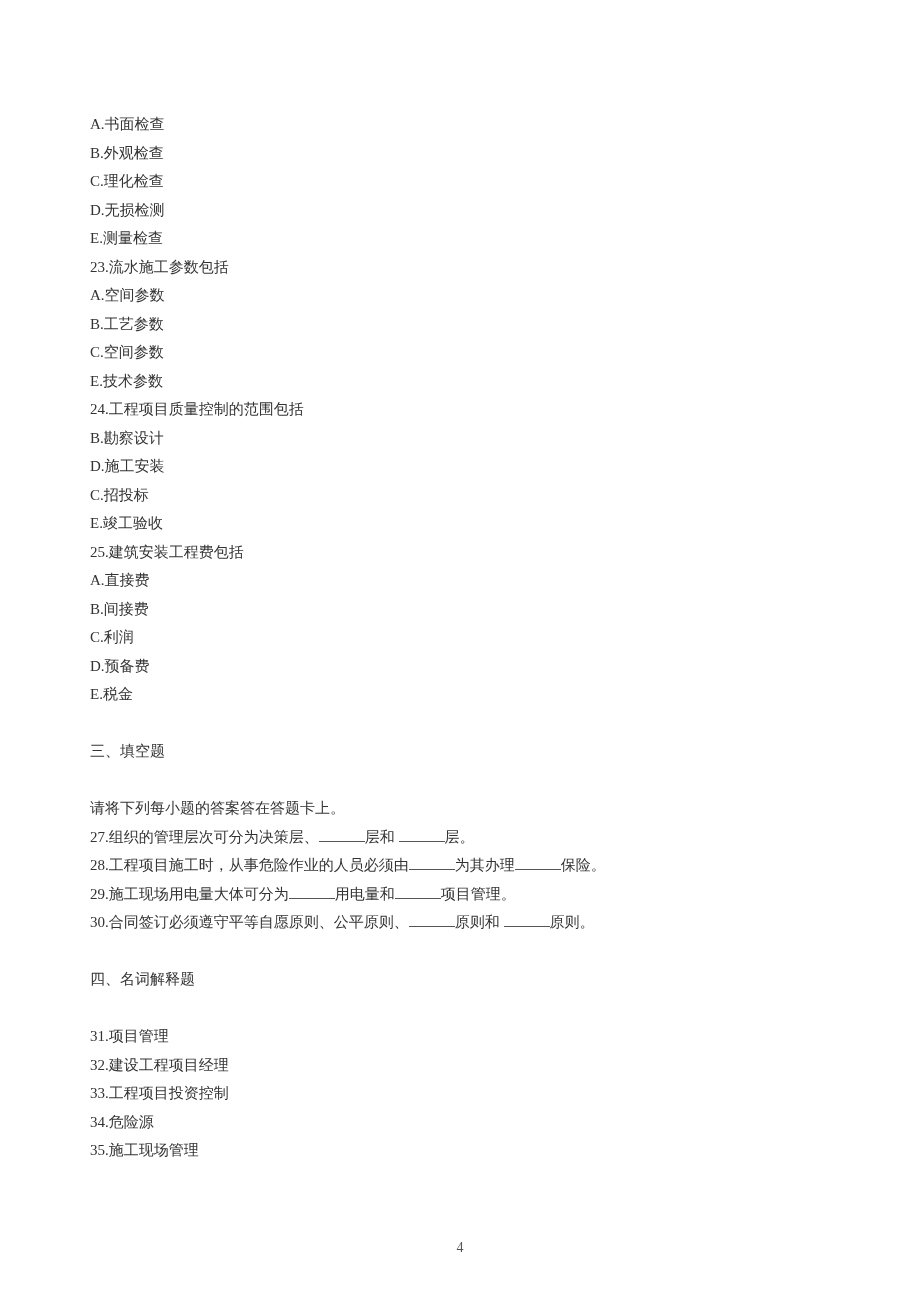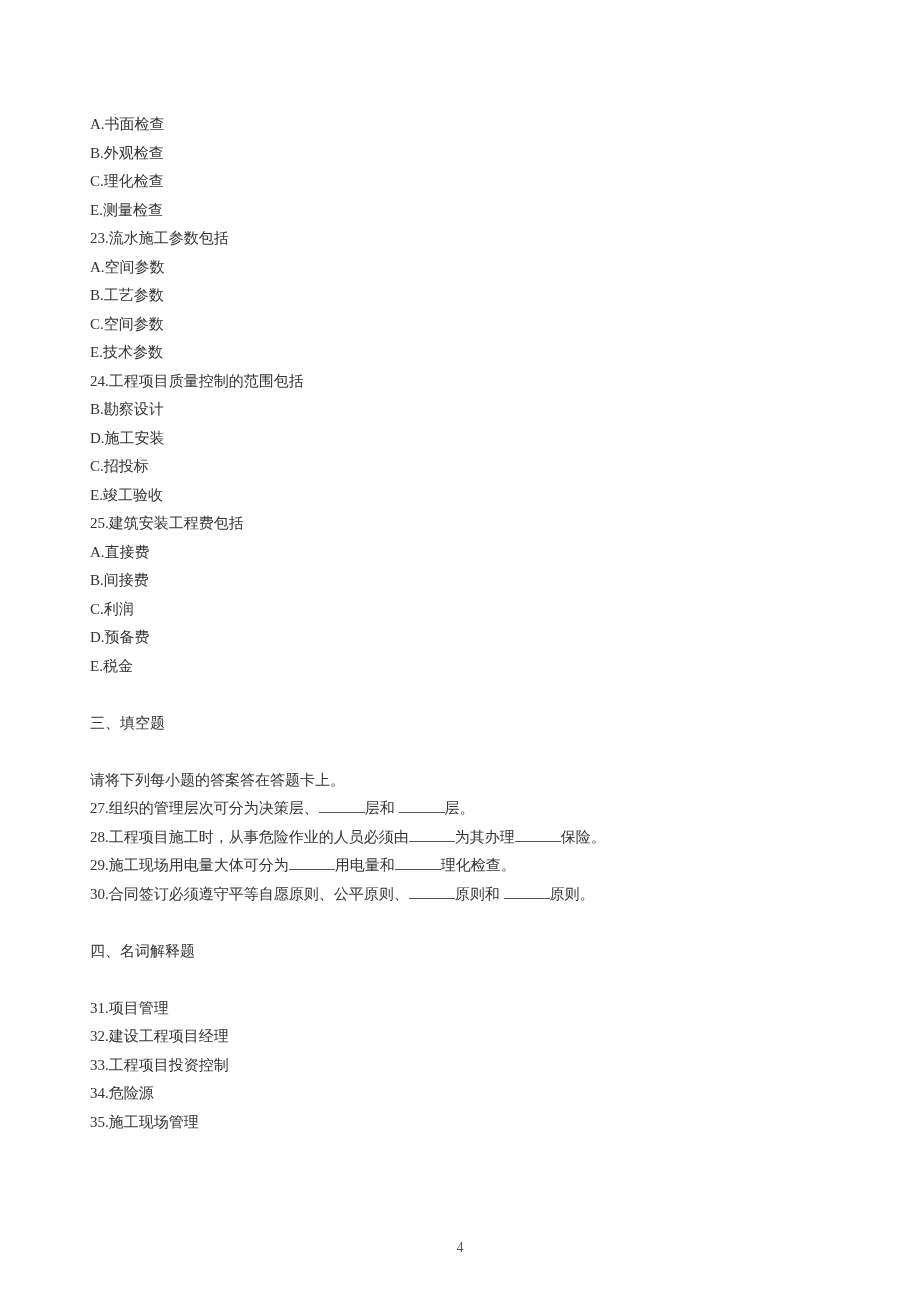--- a/index.html
+++ b/index.html
@@ -49,6 +49,7 @@
   <div class="line">A.书面检查</div>
   <div class="line">B.外观检查</div>
   <div class="line">C.理化检查</div>
+  <div class="line">D.无损检测</div>
   <div class="line">E.测量检查</div>
 
   <div class="line">23.流水施工参数包括</div>

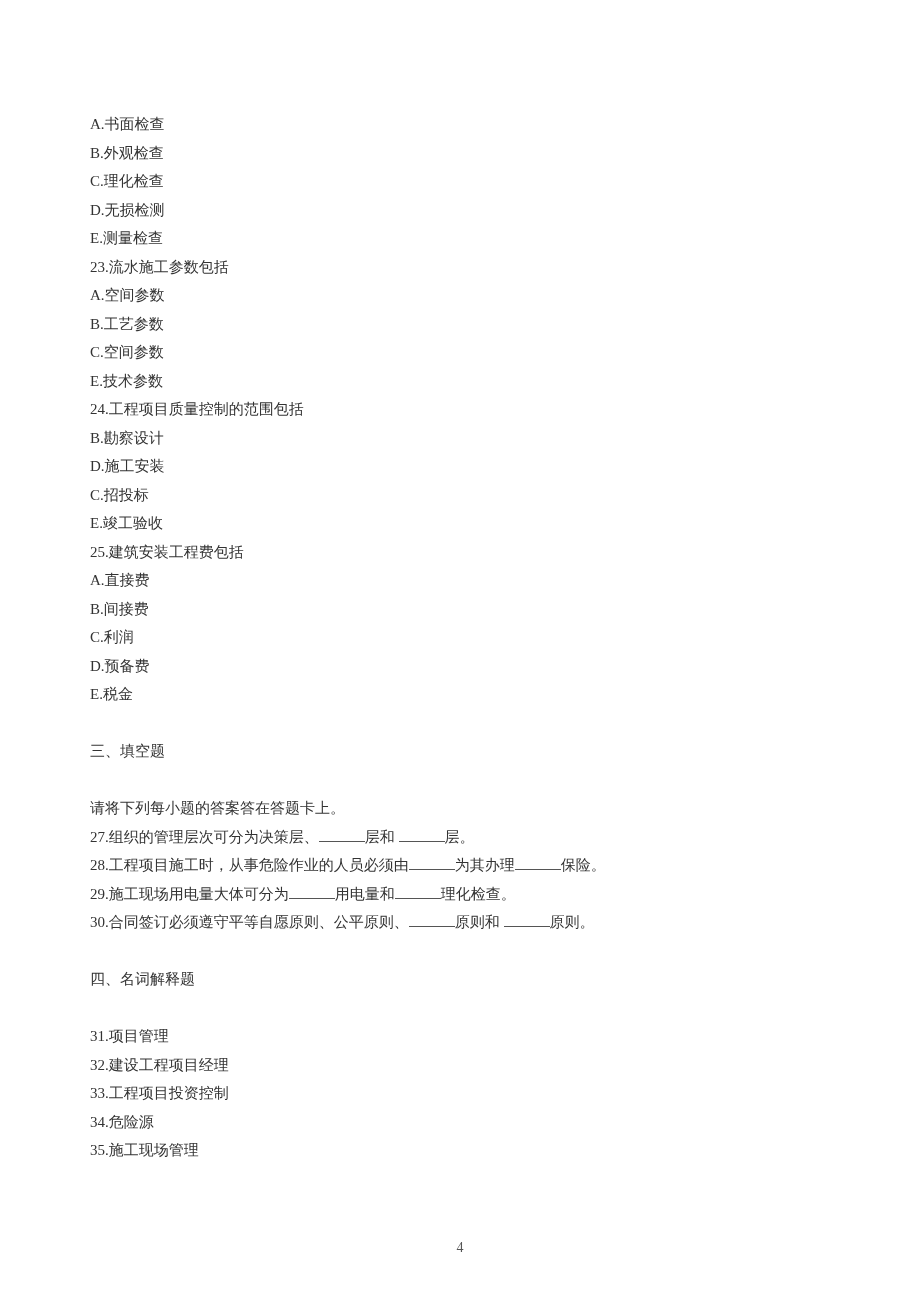--- a/index.html
+++ b/index.html
@@ -86,7 +86,7 @@
   </div>
 
   <div class="line">
-    <span>29.施工现场用电量大体可分为</span><span class="blank blank-40"></span><span>用电量和</span><span class="blank blank-40"></span><span>理化检查。</span>
+    <span>29.施工现场用电量大体可分为</span><span class="blank blank-40"></span><span>用电量和</span><span class="blank blank-40"></span><span>项目管理。</span>
   </div>
 
   <div class="line">

